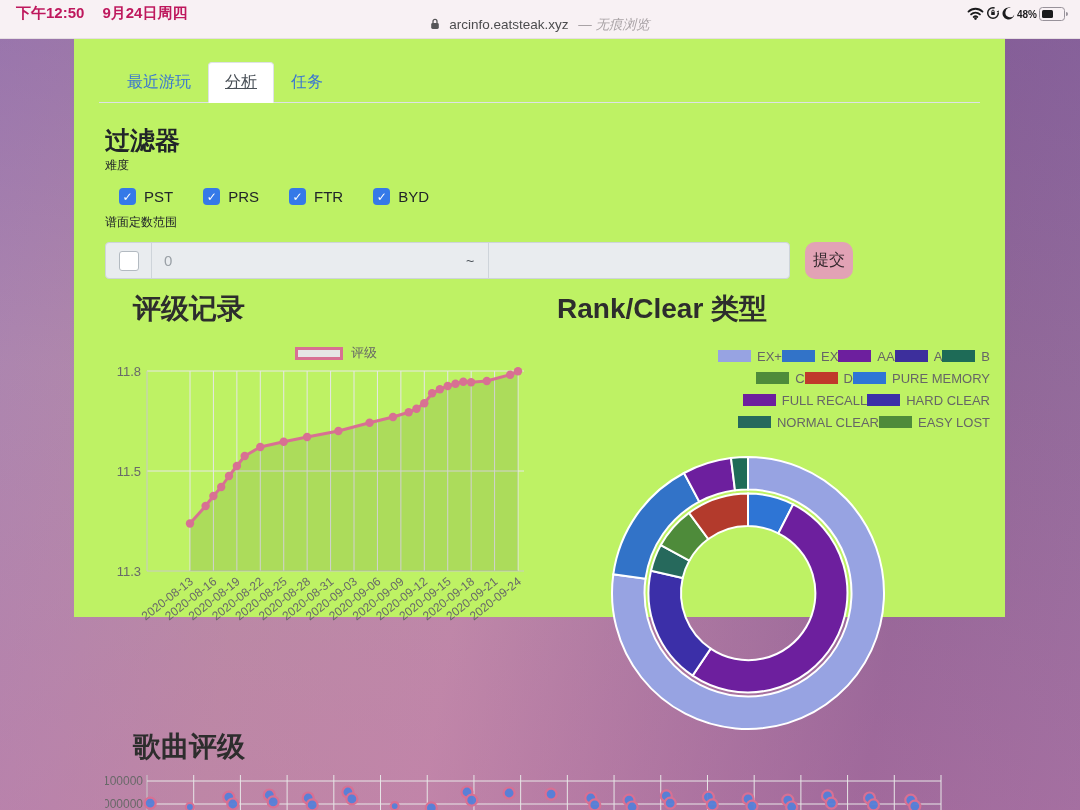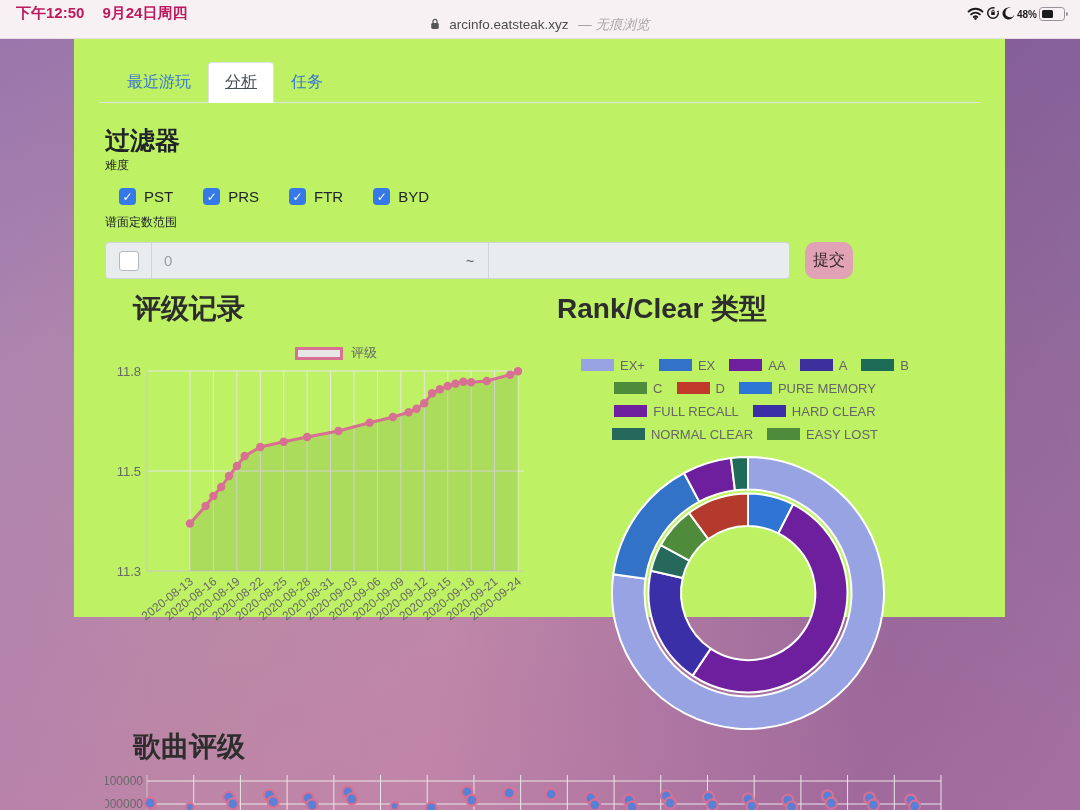--- a/index.html
+++ b/index.html
@@ -42,7 +42,7 @@
   .line-legend .swatch{width:48px;height:13px;background:#e6e6e6;border:3px solid #d87093;box-sizing:border-box;}
   .line-legend .txt{font-size:13px;color:#666;}
   .pie-legend{position:absolute;left:426px;top:311px;width:490px;}
-  .pl-row{display:flex;justify-content:center;gap:14px;margin-bottom:8px;height:14px;margin-top:9px;}
+  .pl-row{display:flex;justify-content:flex-end;margin-bottom:8px;height:14px;}
   .pl-item{display:flex;align-items:center;gap:6px;font-size:13px;color:#666;cursor:pointer;white-space:nowrap;}
   .pl-swatch{width:33px;height:12px;display:inline-block;}
   svg text{font-family:"Liberation Sans","DejaVu Sans",sans-serif;}

